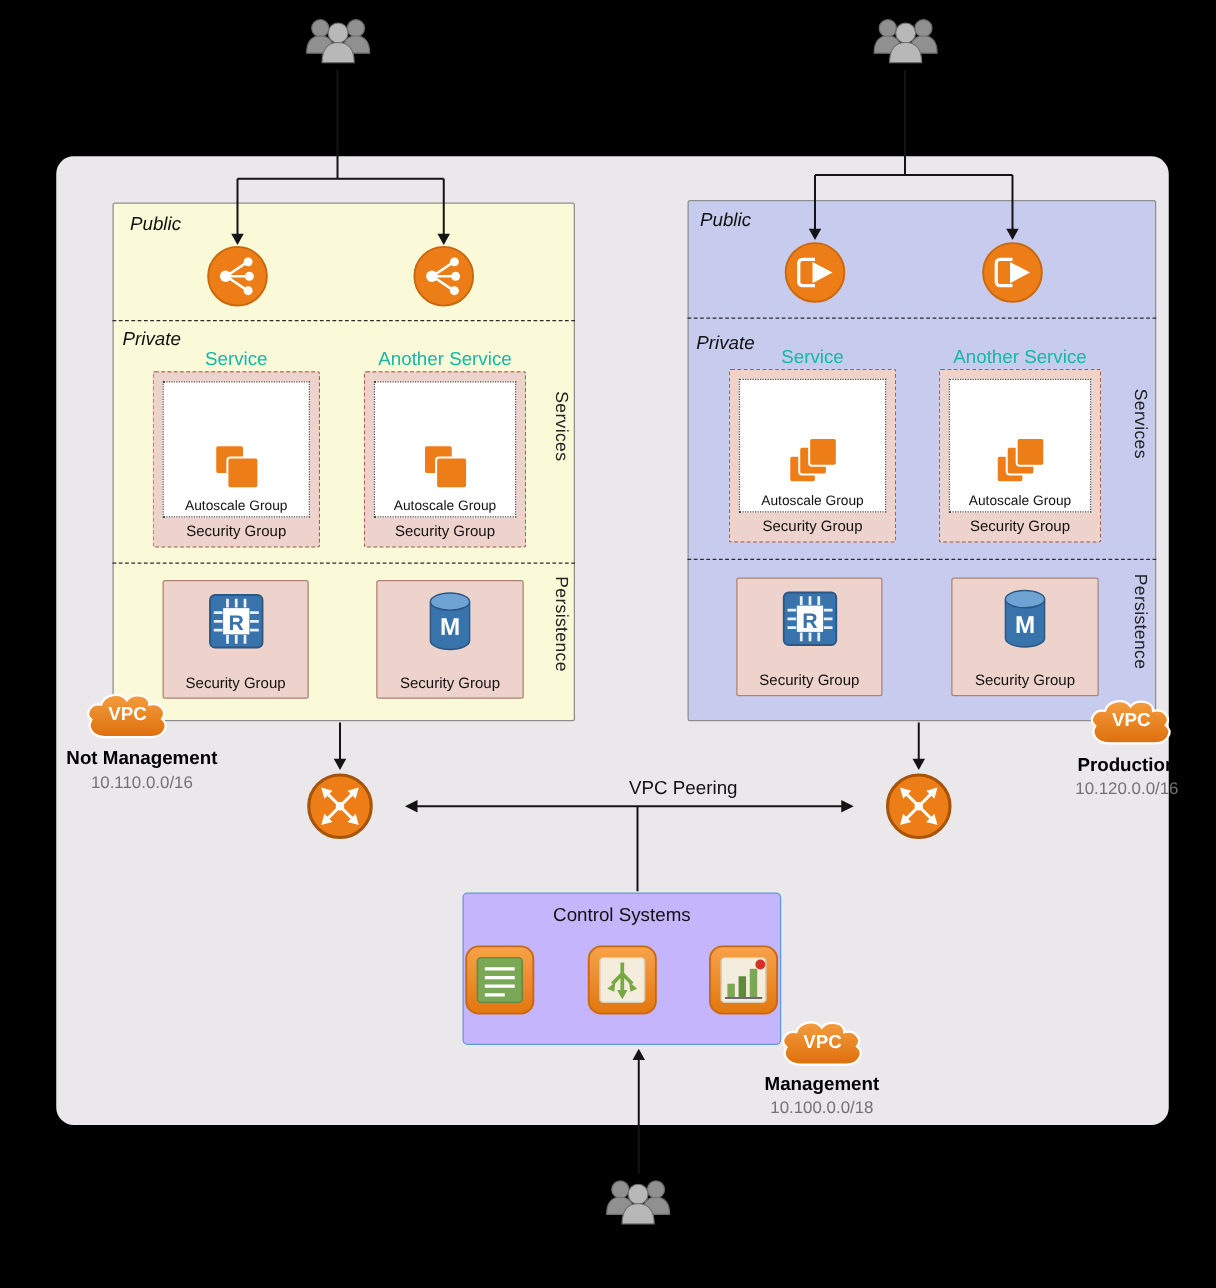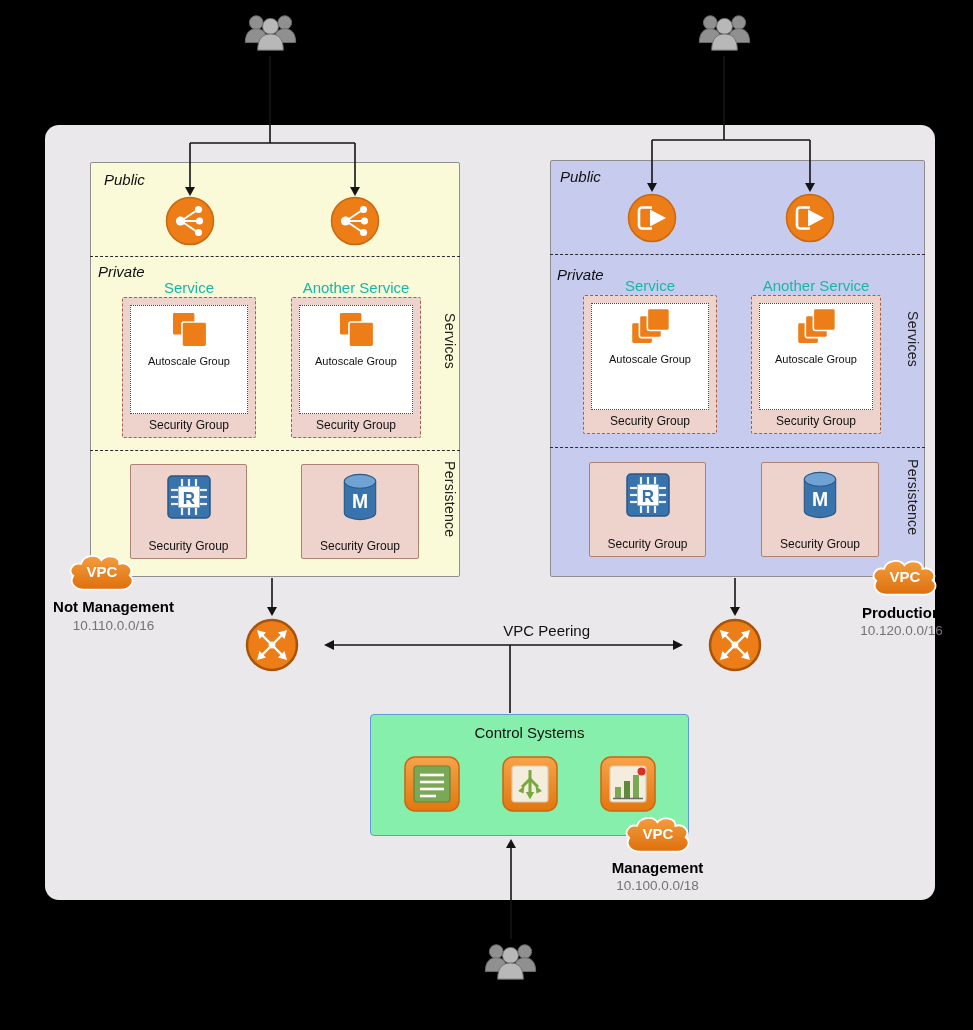--- a/index.html
+++ b/index.html
@@ -18,7 +18,7 @@
   .sg-box { position:absolute; background:#EDD3CB; border:1.6px dashed #A0604C; border-radius:2px;
             display:flex; flex-direction:column; }
   .asg-box { margin:7px 7px 0; flex:1; background:#fff; border:1.6px dotted #4a4a4a;
-             display:flex; flex-direction:column; align-items:center; justify-content:flex-start; gap:3px; }
+             display:flex; flex-direction:column; align-items:center; justify-content:flex-end; gap:3px; }
   .asg-ic { width:46px; height:46px; }
   .asg-lb { font-size:11px; text-align:center; line-height:1.25; width:82px; color:#111; }
   .sg-lb { font-size:12px; text-align:center; padding:4px 0 5px; color:#111; }

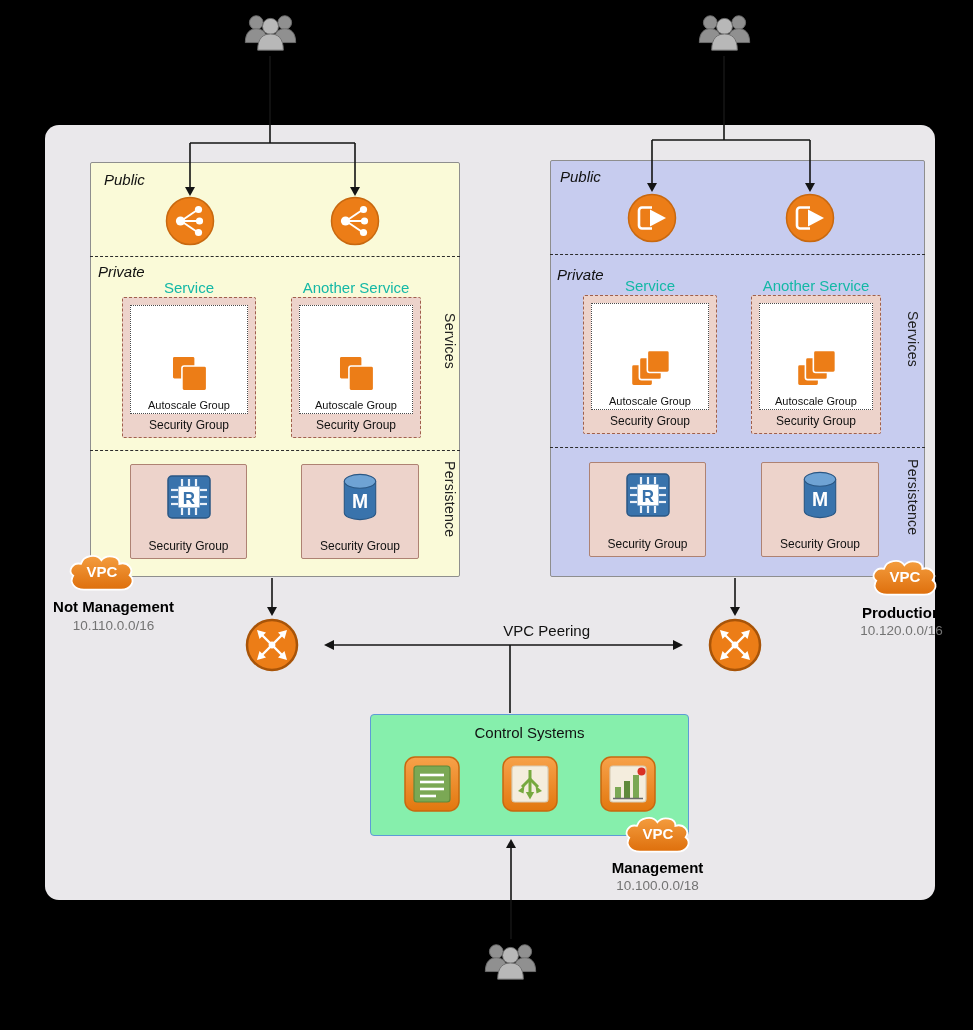--- a/index.html
+++ b/index.html
@@ -33,8 +33,8 @@
   .cloud-txt.big { font-size:22px; padding-bottom:8px; }
   .name-lb { position:absolute; width:155px; text-align:center; font-weight:bold; font-size:15px; color:#000; }
   .cidr-lb { position:absolute; width:155px; text-align:center; font-size:13.5px; color:#737373; }
-  .ctrl-box { position:absolute; left:370px; top:714px; width:319px; height:122px;
-              background:#86efac; border:1.6px solid #5E9BD6; border-radius:4px; }
+  .ctrl-box { position:absolute; left:370px; top:714px; width:255px; height:122px;
+              background:#c4b5fd; border:1.6px solid #5E9BD6; border-radius:4px; }
   .ctrl-title { text-align:center; font-size:15px; padding-top:9px; color:#111; }
   .ctrl-icons { position:absolute; left:0; right:0; top:40px; display:flex; justify-content:center; gap:40px; }
   .ctrl-icons svg { width:58px; height:58px; }

